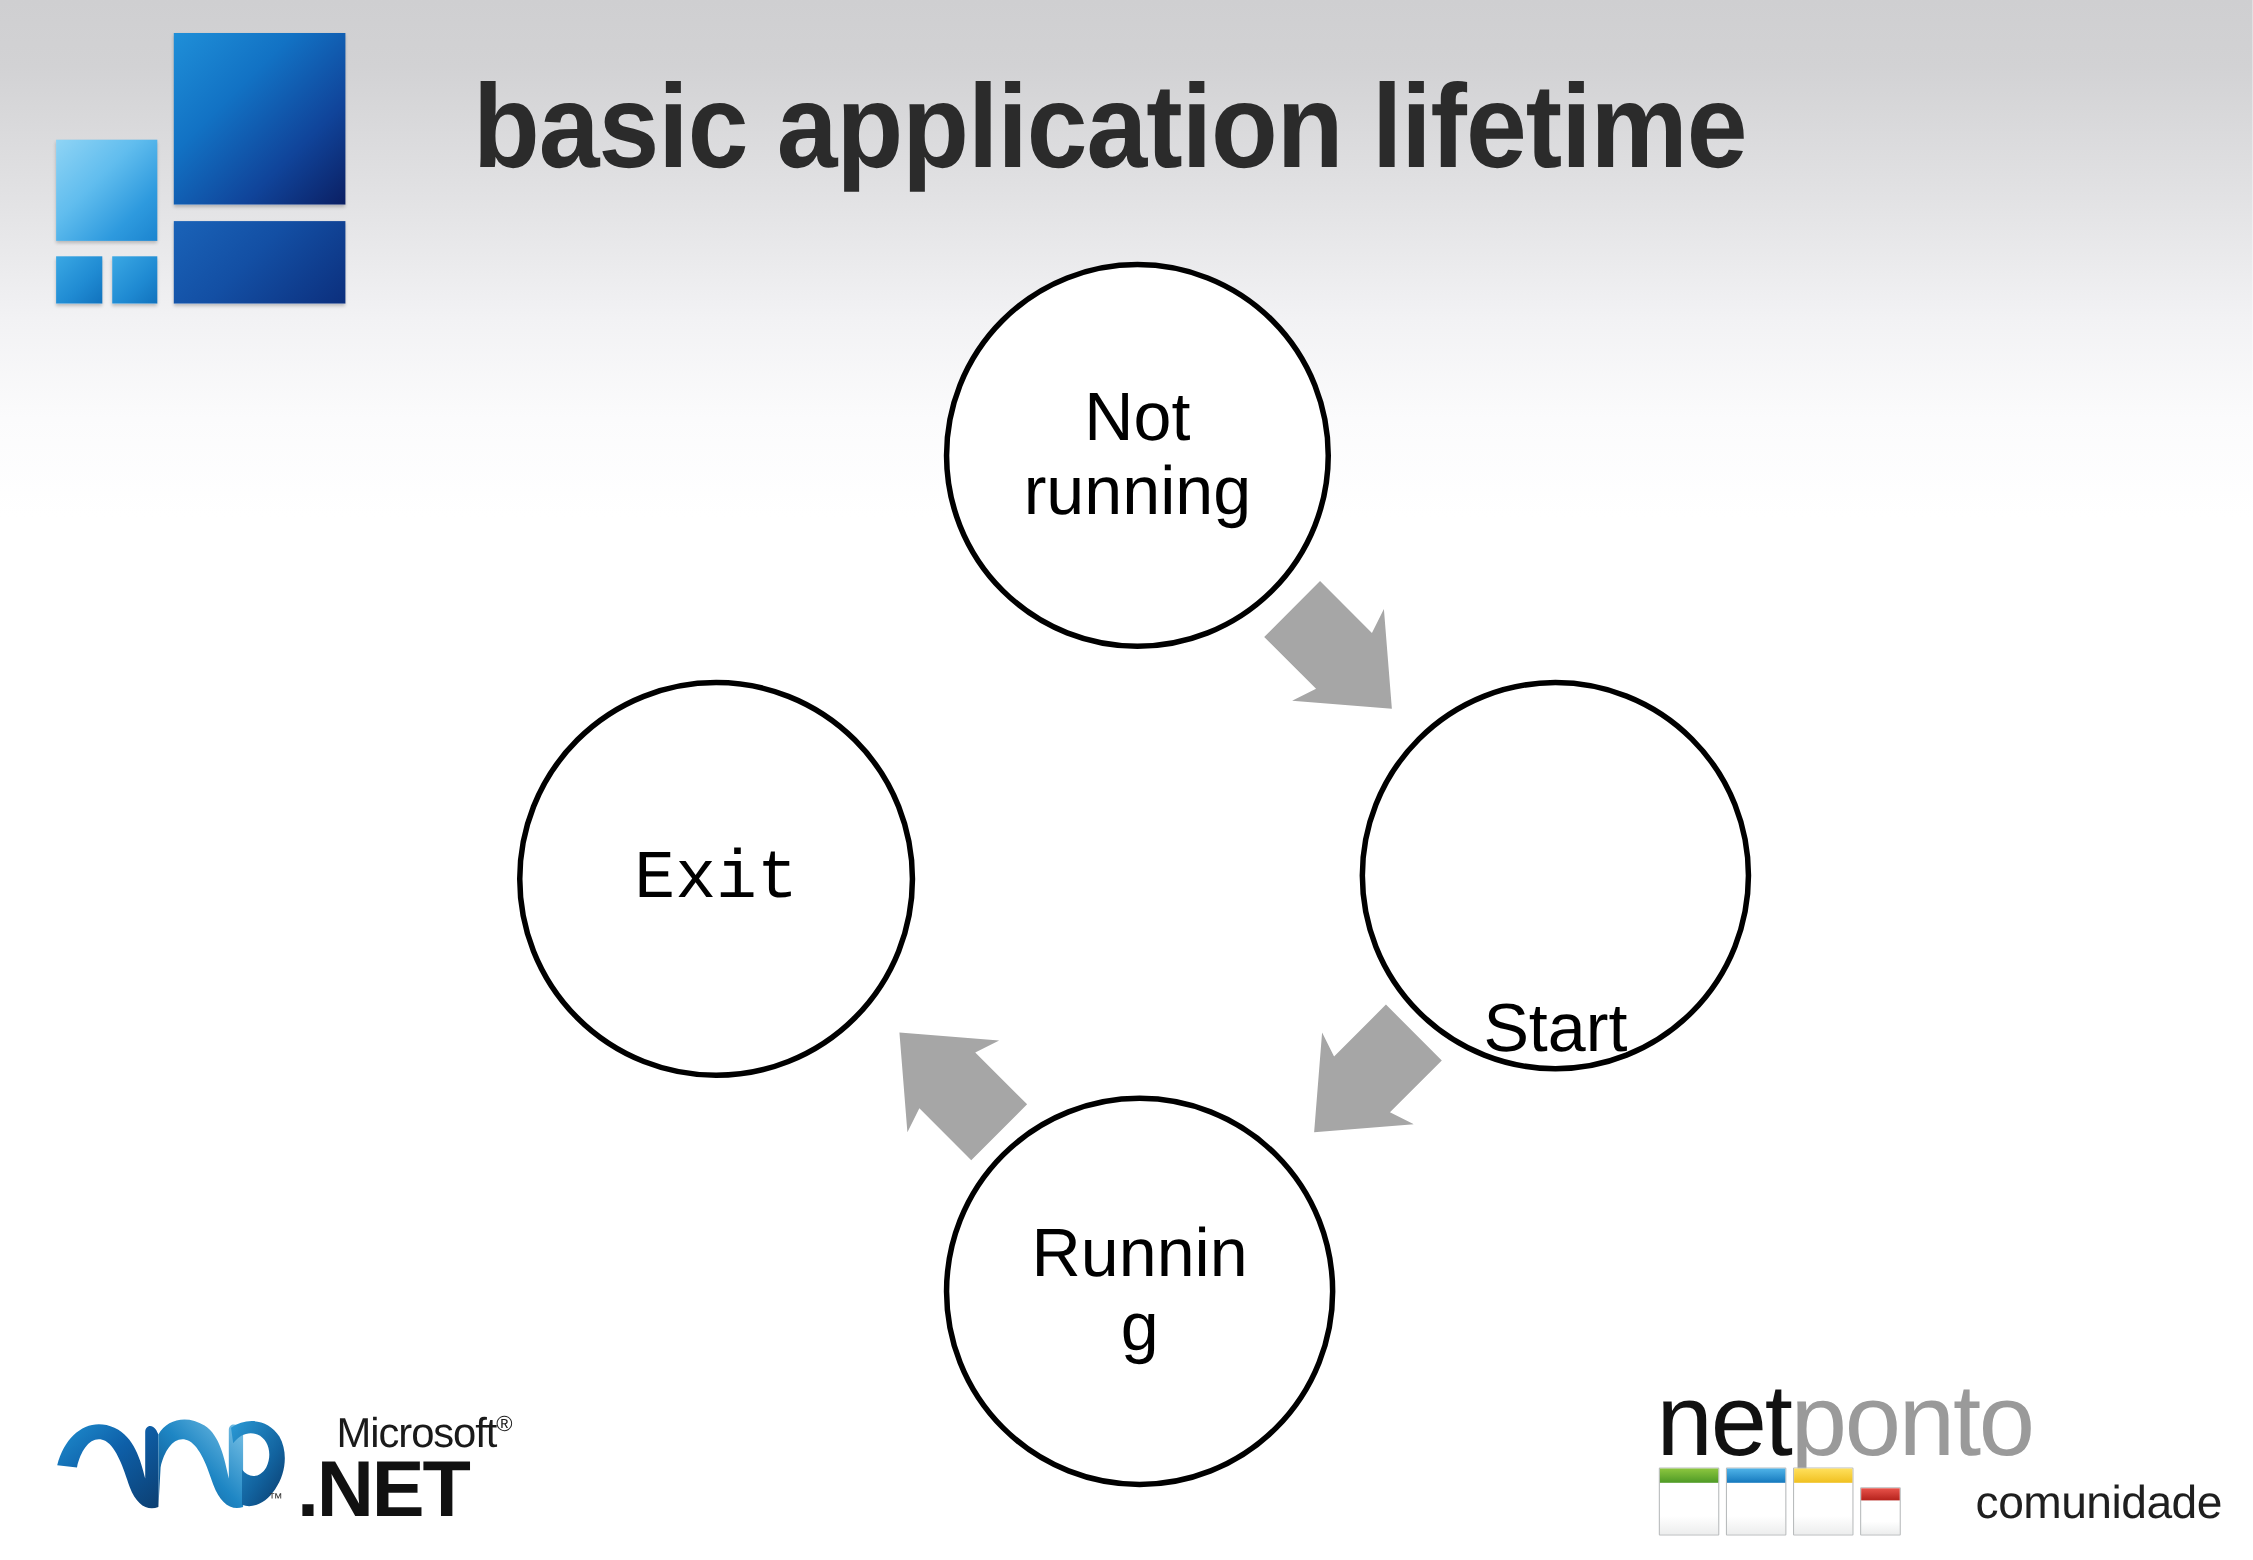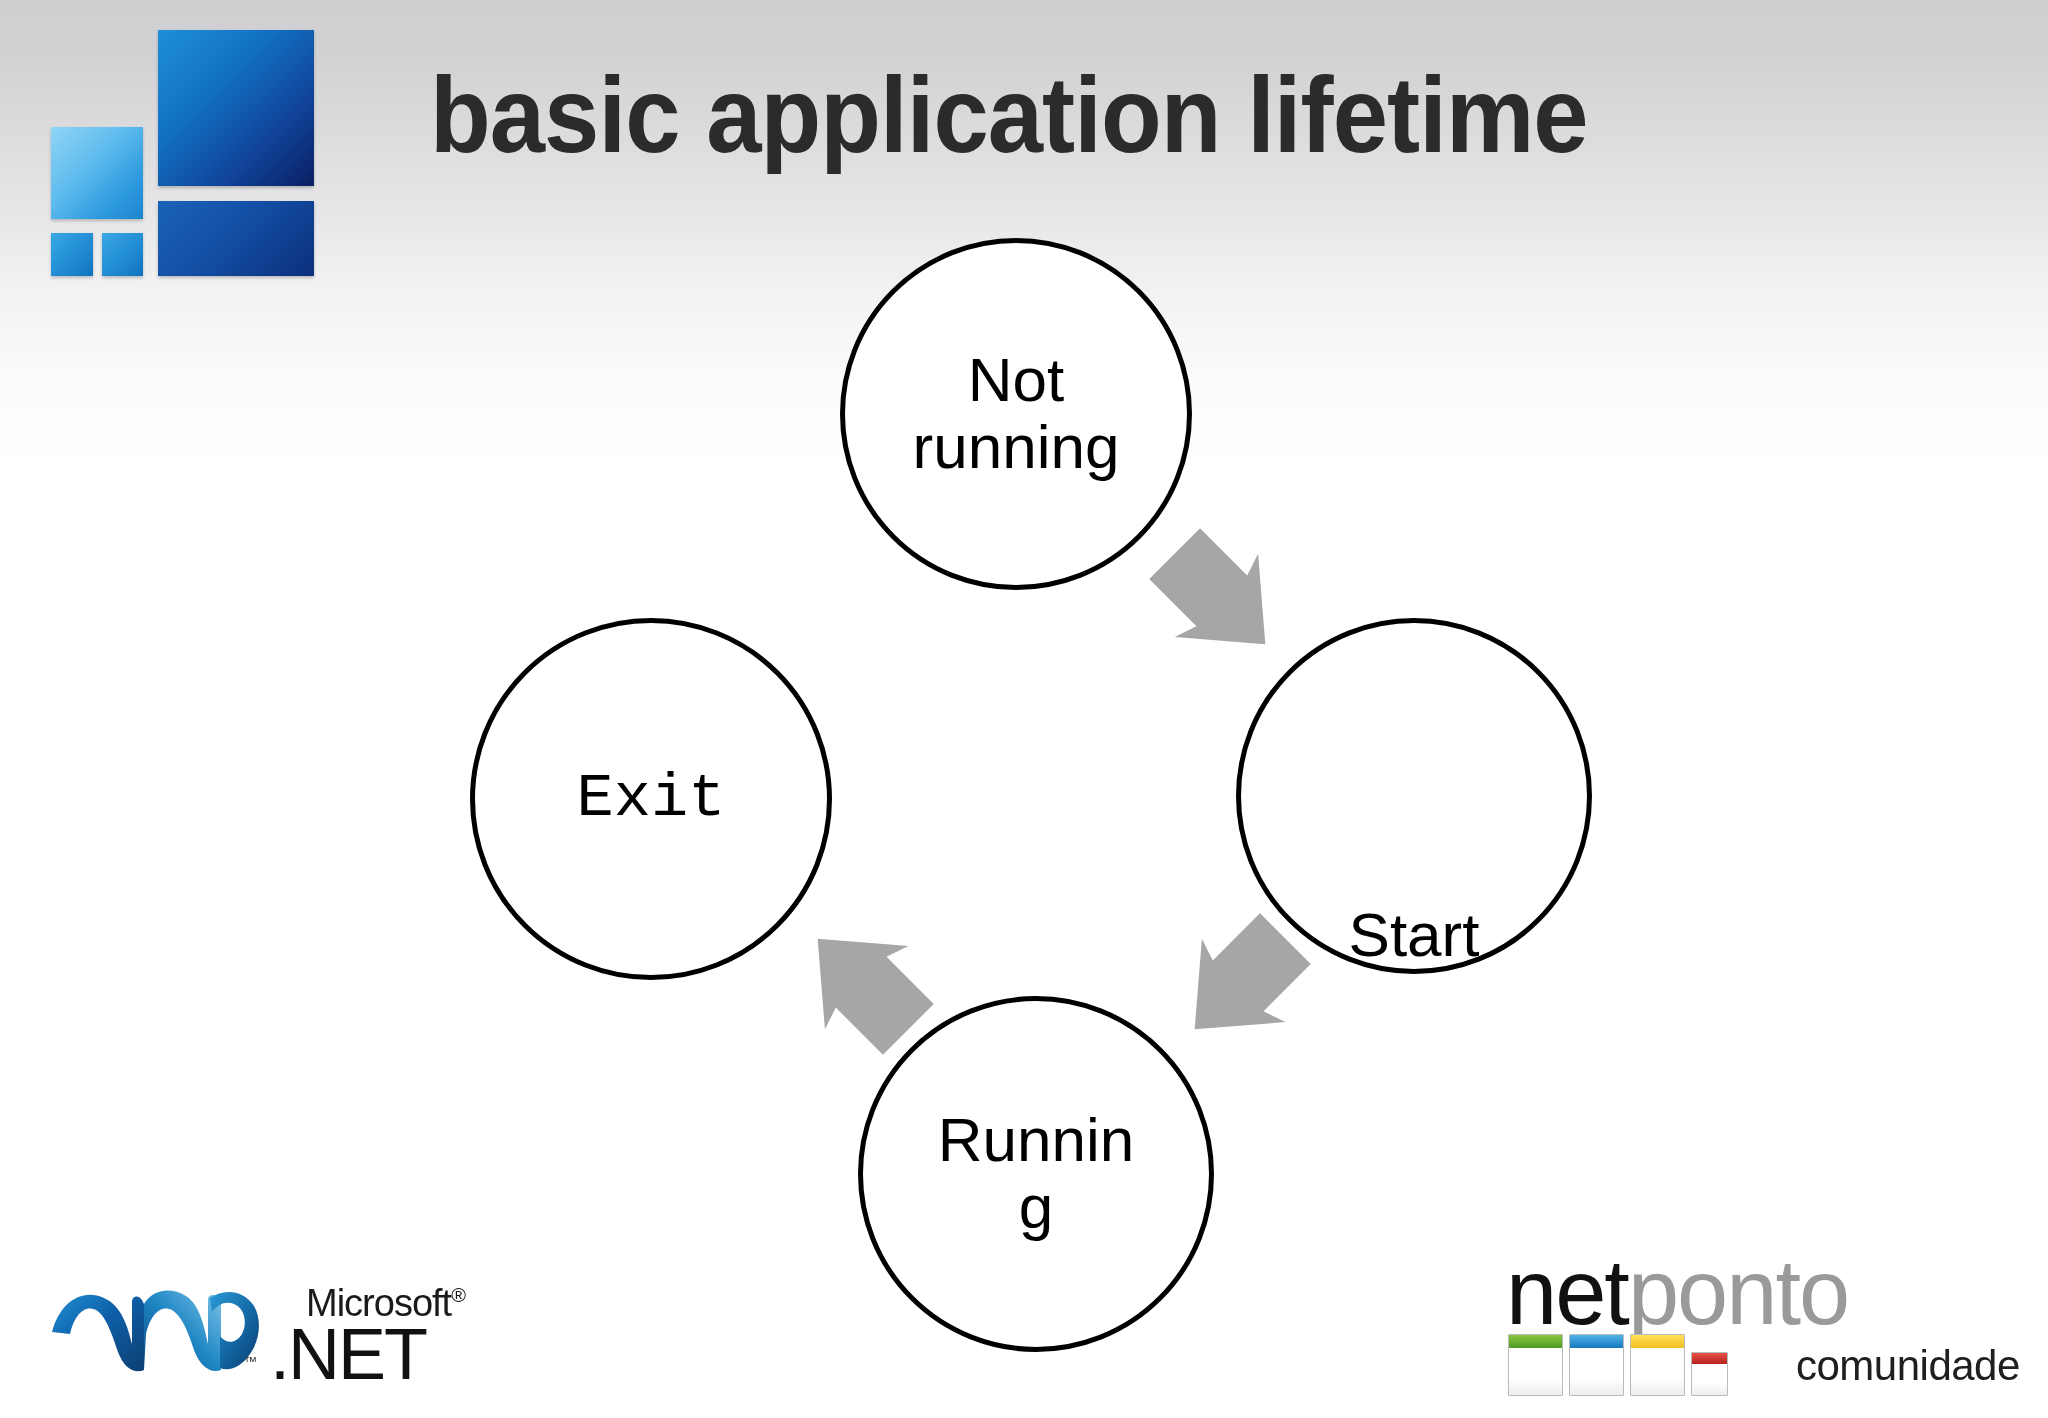--- a/index.html
+++ b/index.html
@@ -101,7 +101,7 @@
   }
 
   
-  #node-not-running { left: 840px;  top: 238px;  width: 352px; height: 352px; }
+  #node-not-running { left: 858px;  top: 238px;  width: 352px; height: 352px; }
   #node-start       { left: 1236px; top: 618px;  width: 356px; height: 356px; align-items: flex-end; }
   #node-running     { left: 858px;  top: 996px;  width: 356px; height: 356px; text-align: center; }
   #node-exit        { left: 470px;  top: 618px;  width: 362px; height: 362px; font-family: Liberation Mono, monospace; }

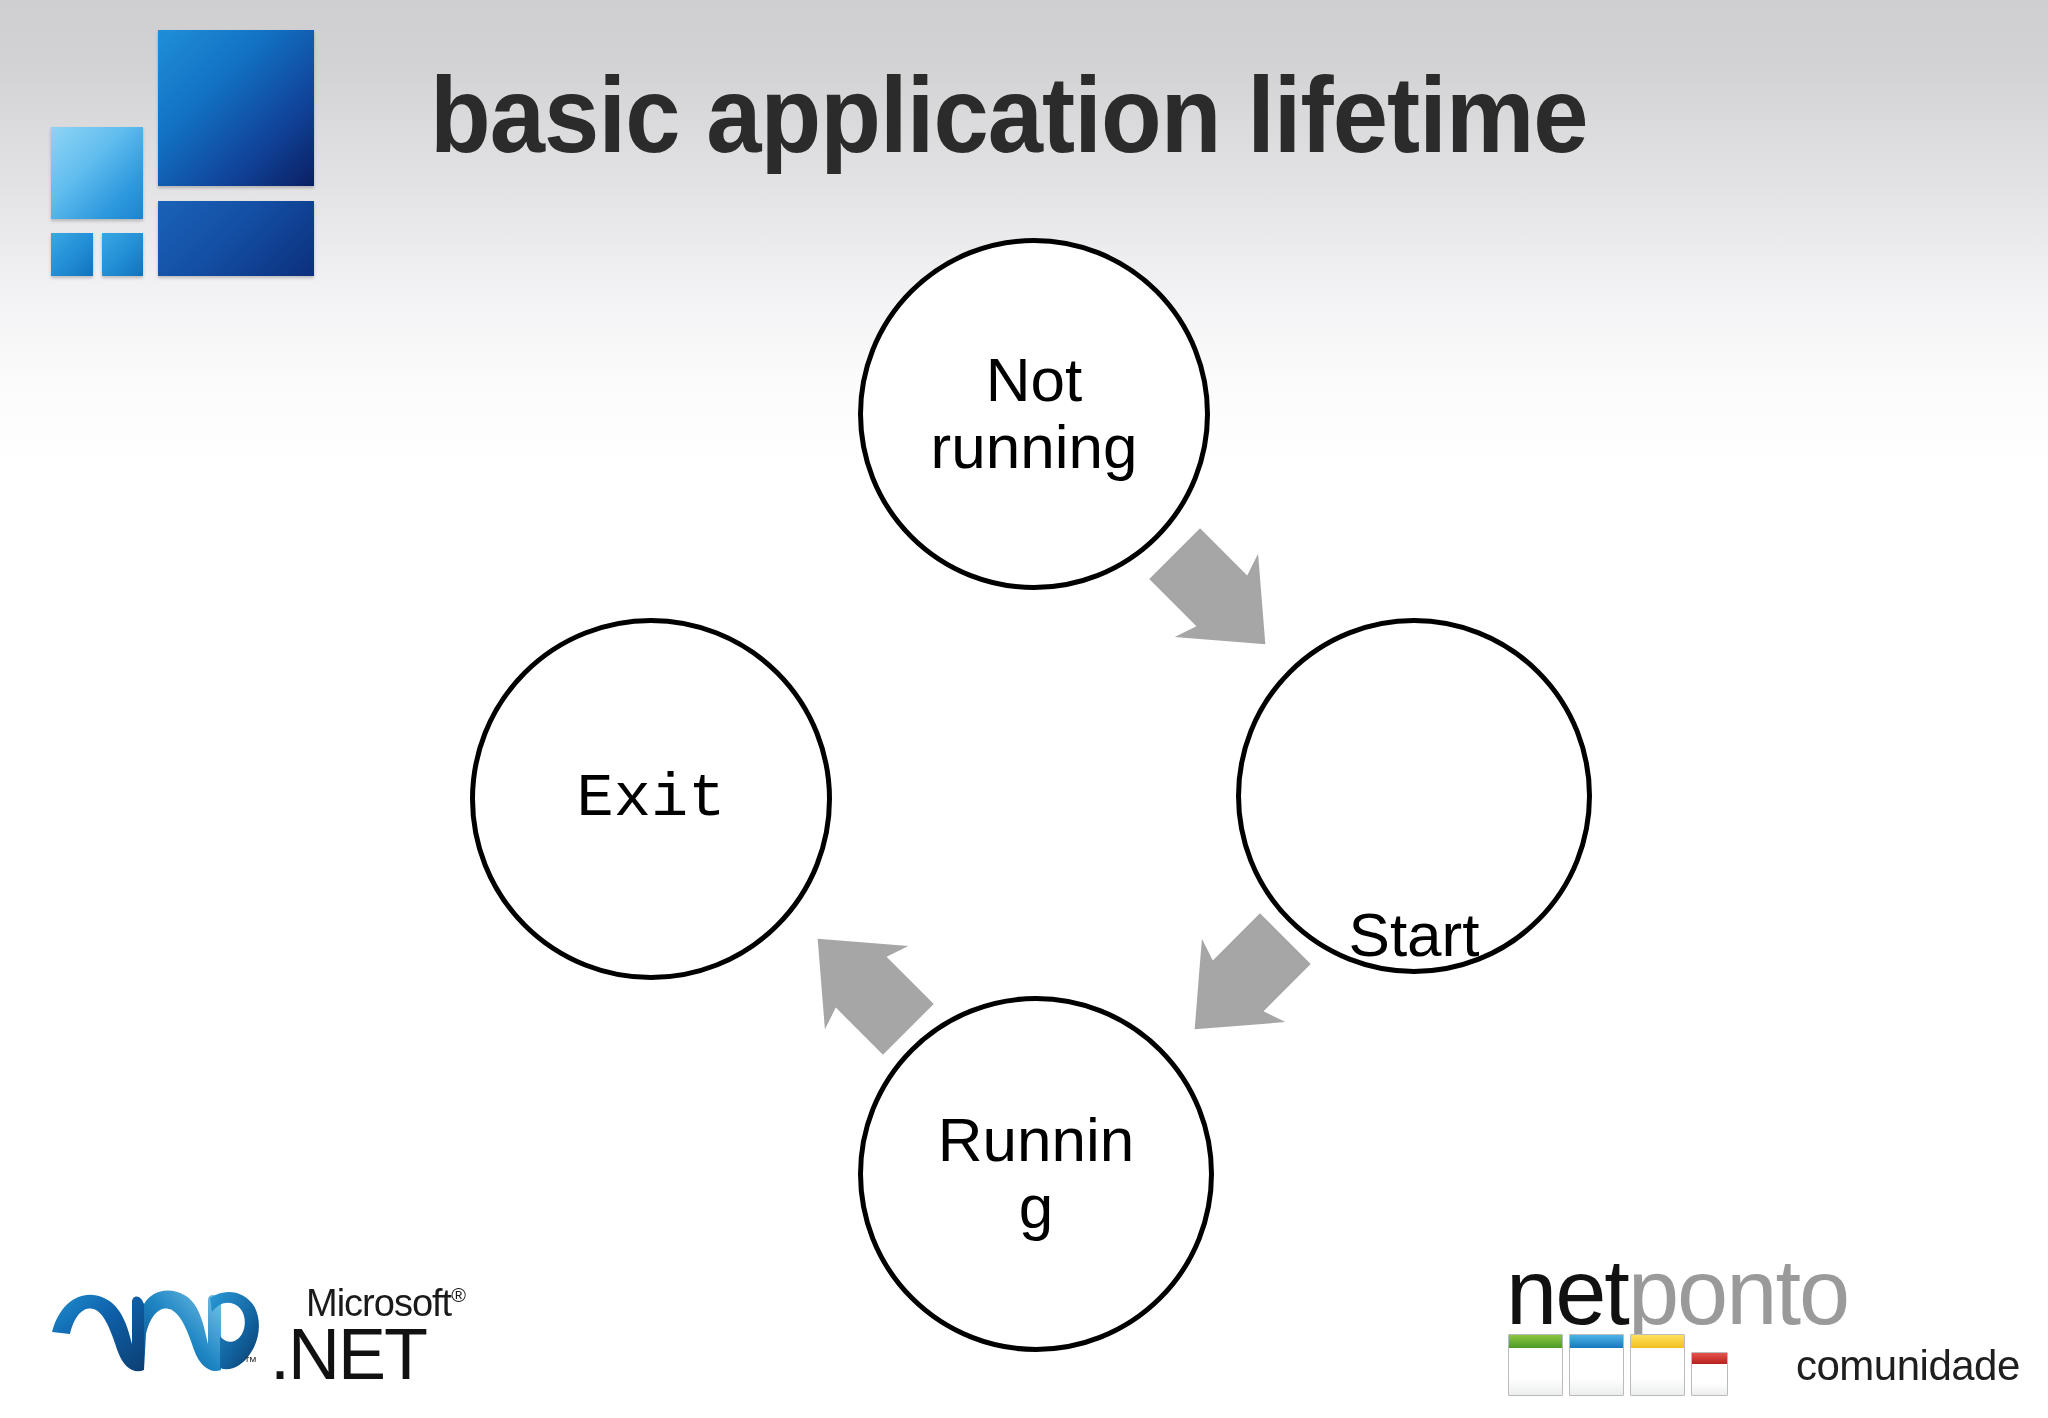--- a/index.html
+++ b/index.html
@@ -149,7 +149,7 @@
     position: absolute;
     left: 222px; top: 45px;
     font-size: 72px;
-    font-weight: normal;
+    font-weight: bold;
     color: #111111;
     letter-spacing: -2px;
   }

